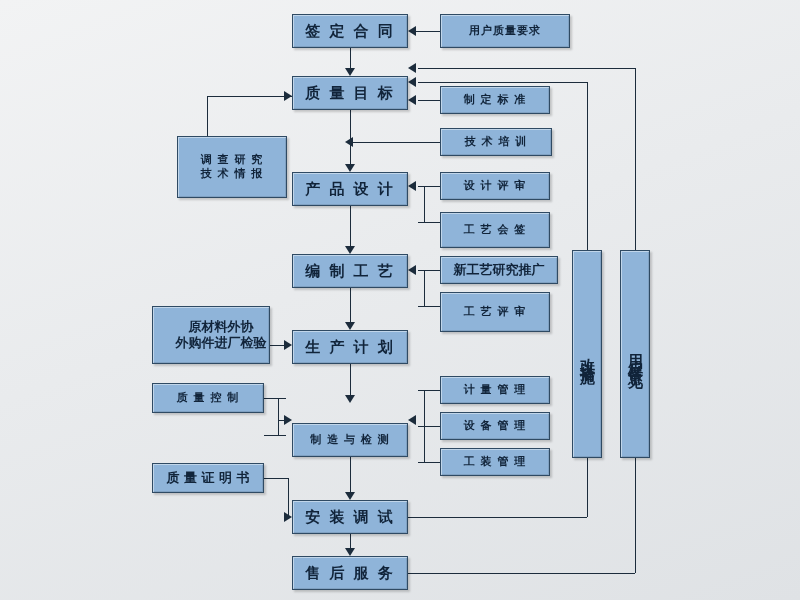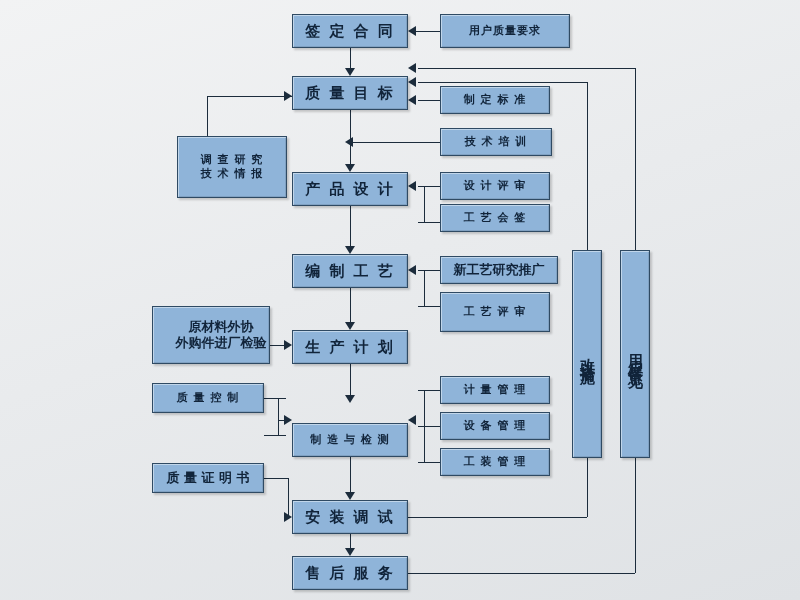--- a/index.html
+++ b/index.html
@@ -182,7 +182,7 @@
 
   <div class="box small" style="left:440px; top:172px; width:110px; height:28px;">设 计 评 审</div>
 
-  <div class="box small" style="left:440px; top:204px; width:110px; height:28px;">工 艺 会 签</div>
+  <div class="box small" style="left:440px; top:212px; width:110px; height:36px;">工 艺 会 签</div>
 
   <div class="box" style="left:292px; top:254px; width:116px; height:34px;">编 制 工 艺</div>
 

